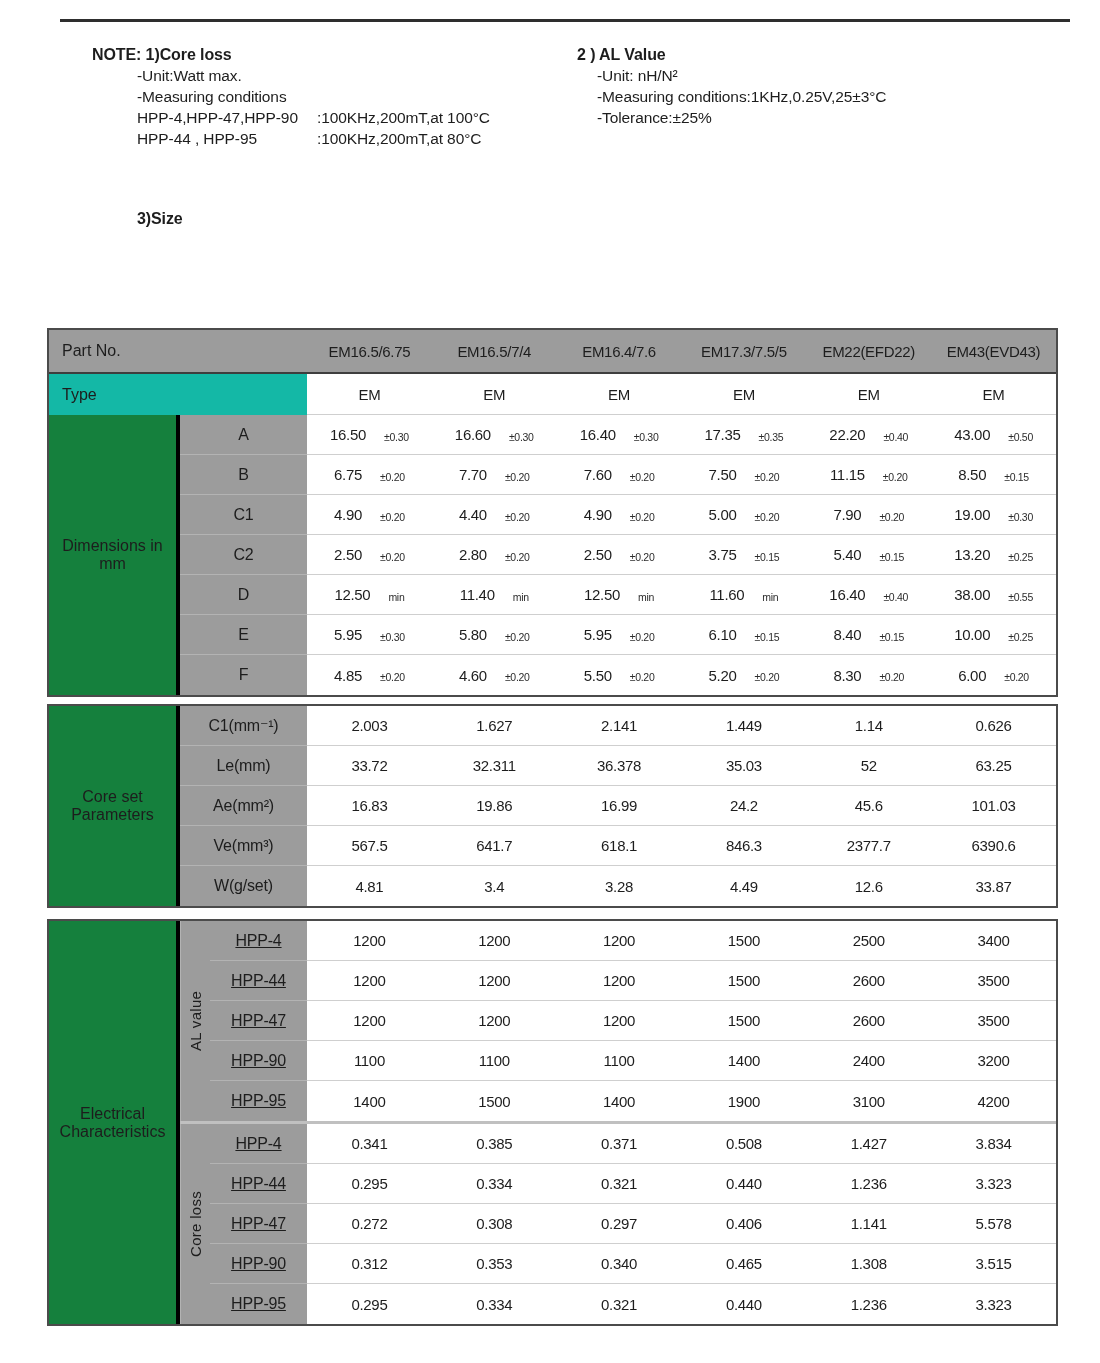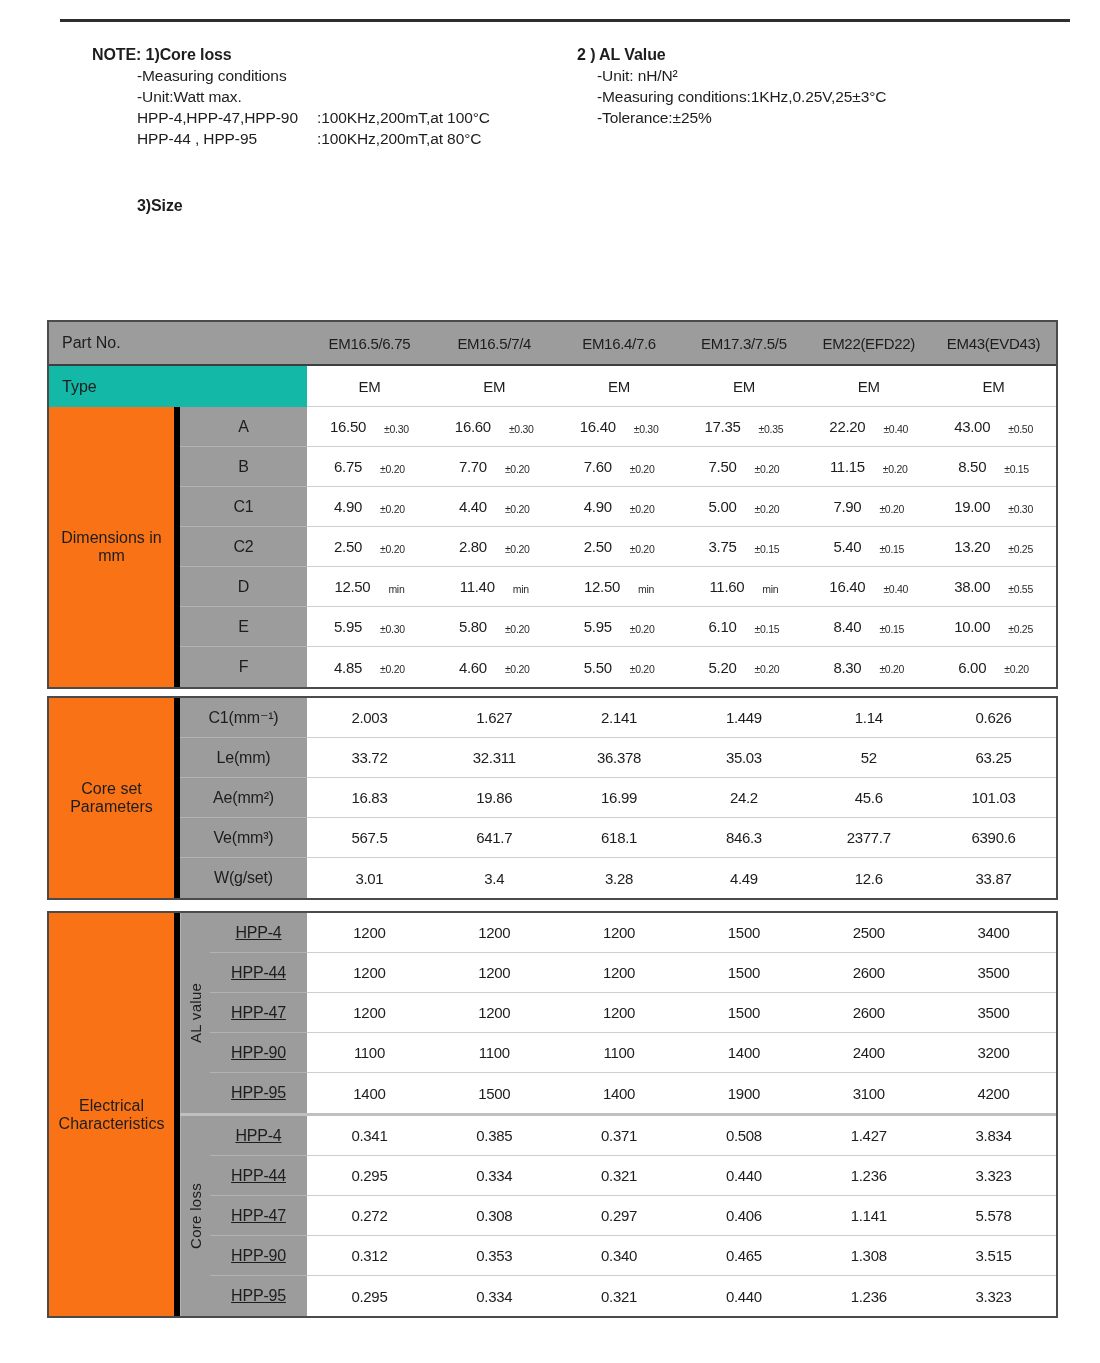--- a/index.html
+++ b/index.html
@@ -59,8 +59,8 @@
   <div class="note" id="note1">
     <div class="title">NOTE: 1)Core loss</div>
     <div class="body">
+      <div>-Unit:Watt max.</div>
       <div>-Measuring conditions</div>
-      <div>-Unit:Watt max.</div>
       <div class="cond-row">
         <span class="c-left">HPP-4,HPP-47,HPP-90</span>
         <span>:100KHz,200mT,at 100°C</span>

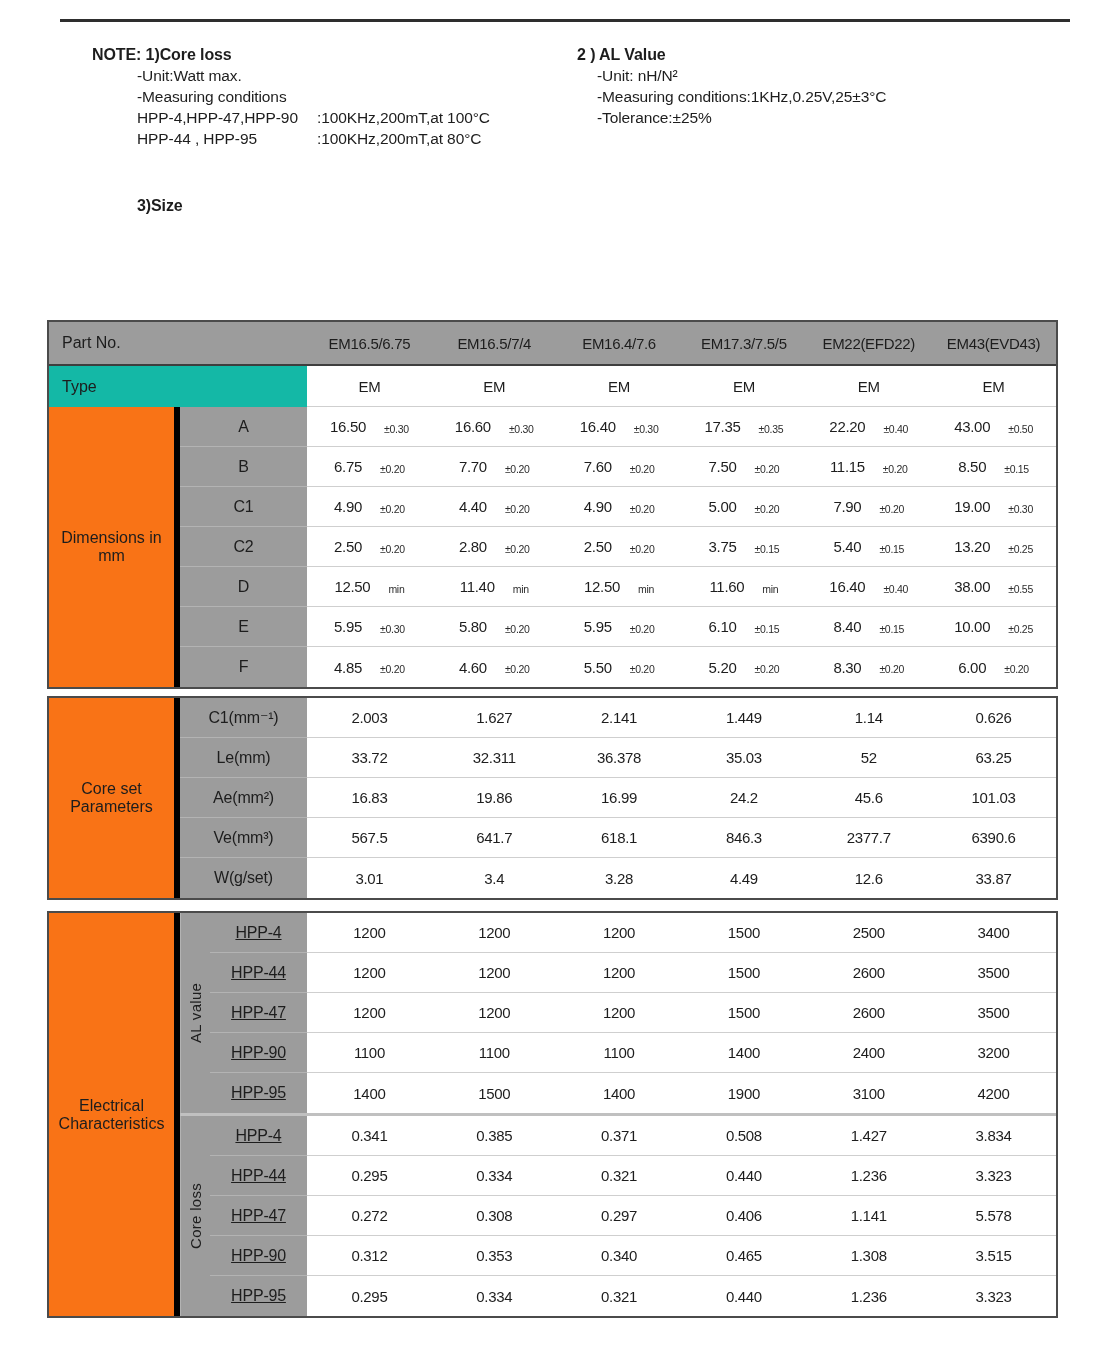--- a/index.html
+++ b/index.html
@@ -14,7 +14,7 @@
   #note1 .body{margin-left:45px;}
   #note2{left:545px;top:44px;}
   #note2 .body{margin-left:20px;}
-  #note3{left:105px;top:195px;}
+  #note3{left:105px;top:208px;}
   .cond-row{display:flex;}
   .c-left{width:180px;}
 

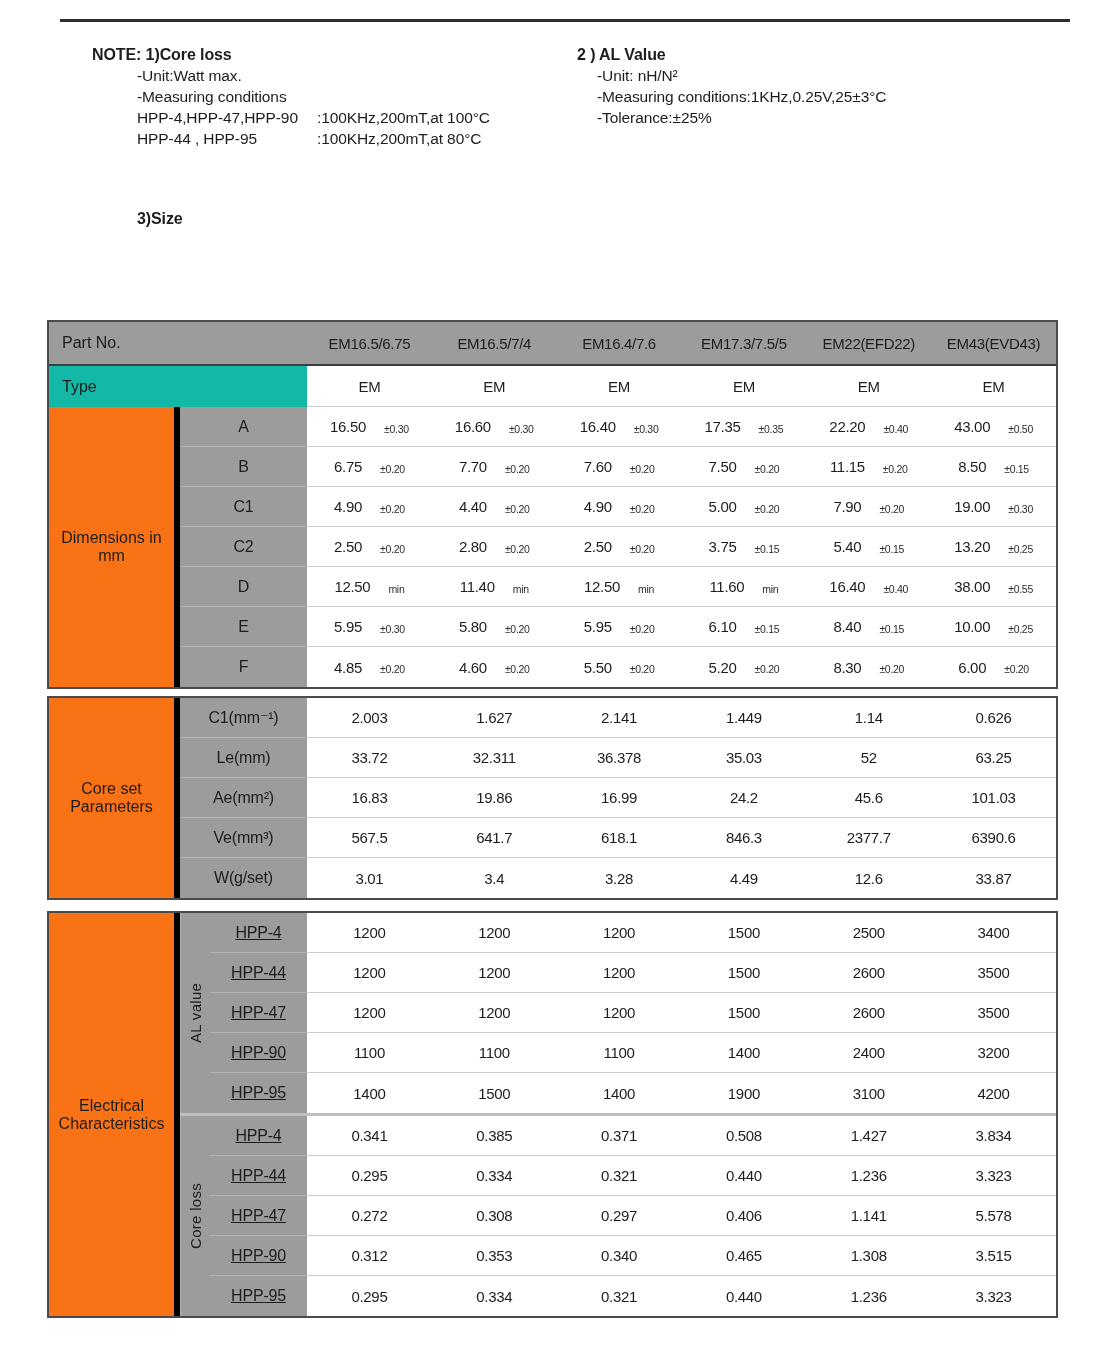--- a/index.html
+++ b/index.html
@@ -20,7 +20,7 @@
 
   
   *{box-sizing:border-box;}
-  .ds-table{position:absolute;left:47px;top:320px;width:1011px;font-size:15px;}
+  .ds-table{position:absolute;left:47px;top:328px;width:1011px;font-size:15px;}
   .block{border:2px solid #4b4b4b;background:#ffffff;}
   #block2{margin-top:7px;}
   #block3{margin-top:11px;}

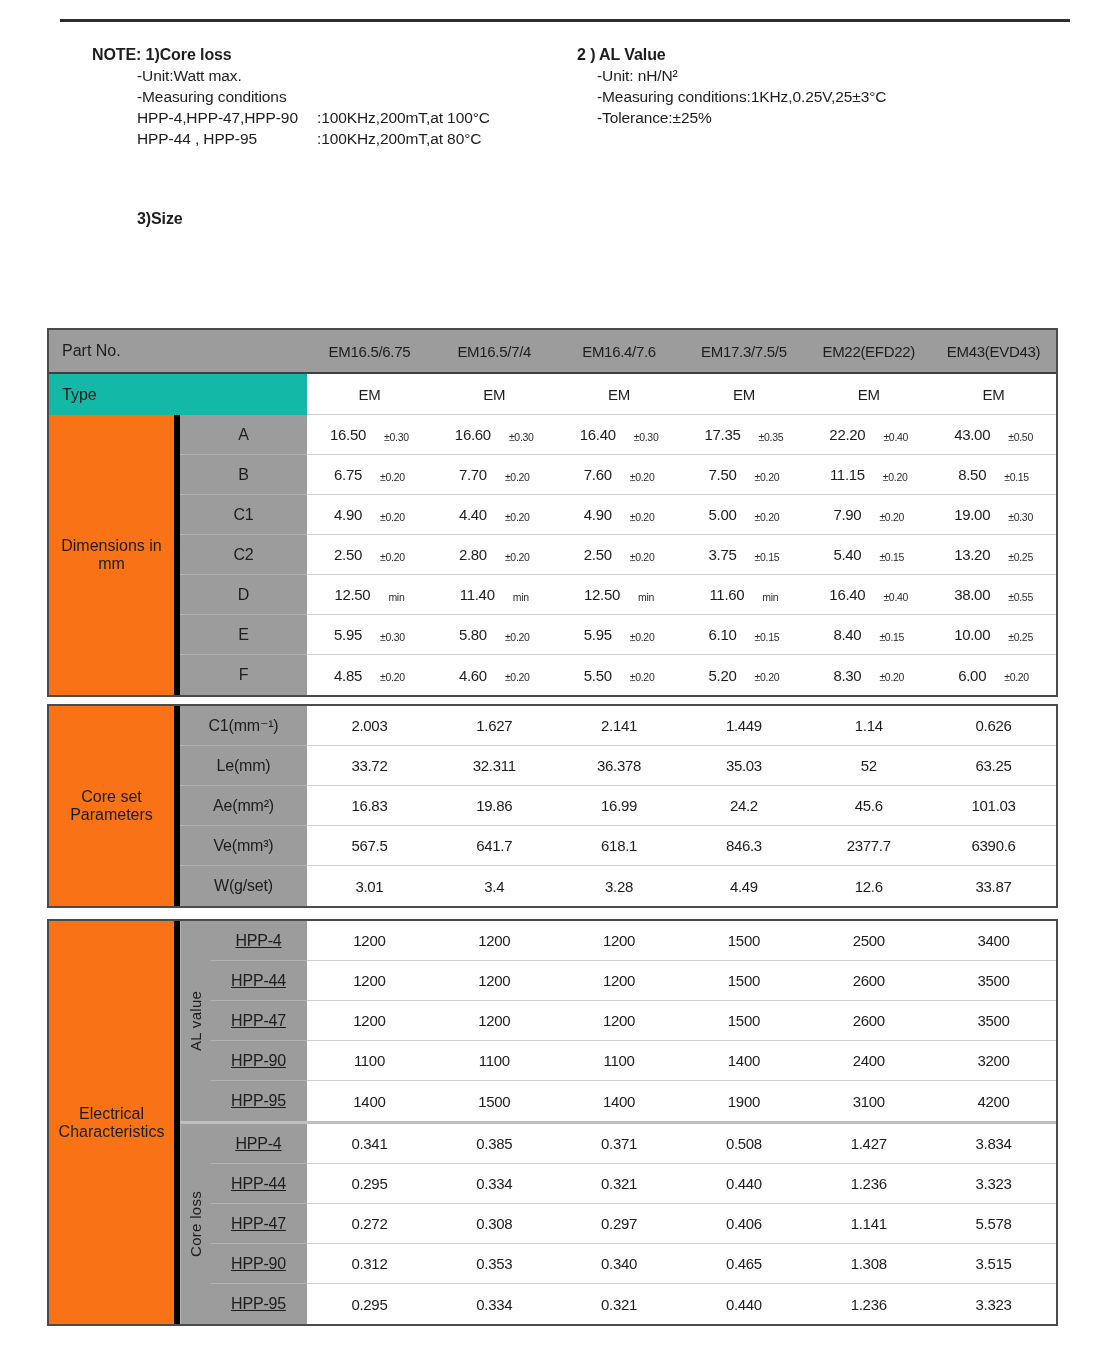--- a/index.html
+++ b/index.html
@@ -32,8 +32,8 @@
   .lbl-wide{width:258px;background:#14b8a6;display:flex;align-items:center;padding-left:13px;font-size:16px;}
   .cell{flex:1;display:flex;align-items:center;justify-content:center;border-bottom:1px solid #cfcfcf;letter-spacing:-0.3px;}
   .group-wrap{display:flex;}
-  .group-cell{width:131px;background:#f97316;display:flex;align-items:center;justify-content:center;
-              text-align:center;font-size:16px;border-right:6px solid #000000;padding:0 10px;}
+  .group-cell{width:131px;background:#15803d;display:flex;align-items:center;justify-content:center;
+              text-align:center;font-size:16px;border-right:4px solid #000000;padding:0 10px;}
   .sub-rows{flex:1;}
   .srow{display:flex;height:40px;}
   .srow-label{width:127px;background:#9c9c9c;display:flex;align-items:center;justify-content:center;

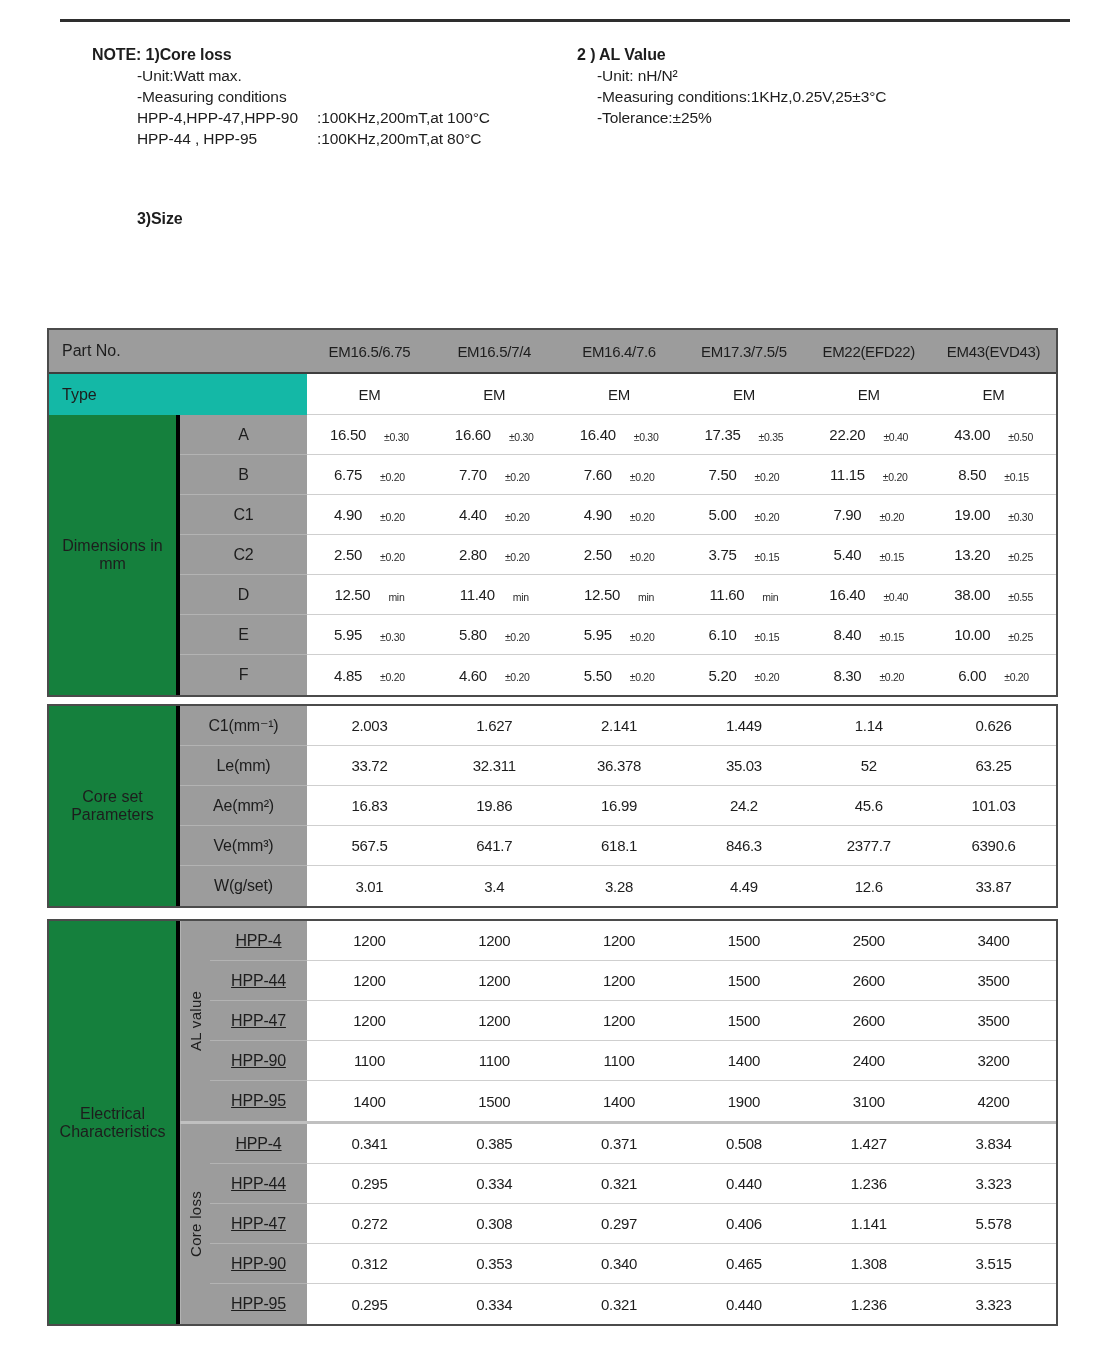--- a/index.html
+++ b/index.html
@@ -344,7 +344,7 @@
           </div>
           <div class="srow">
             <div class="srow-label">W(g/set)</div>
-            <div class="cell">3.01</div>
+            <div class="cell">4.81</div>
             <div class="cell">3.4</div>
             <div class="cell">3.28</div>
             <div class="cell">4.49</div>

